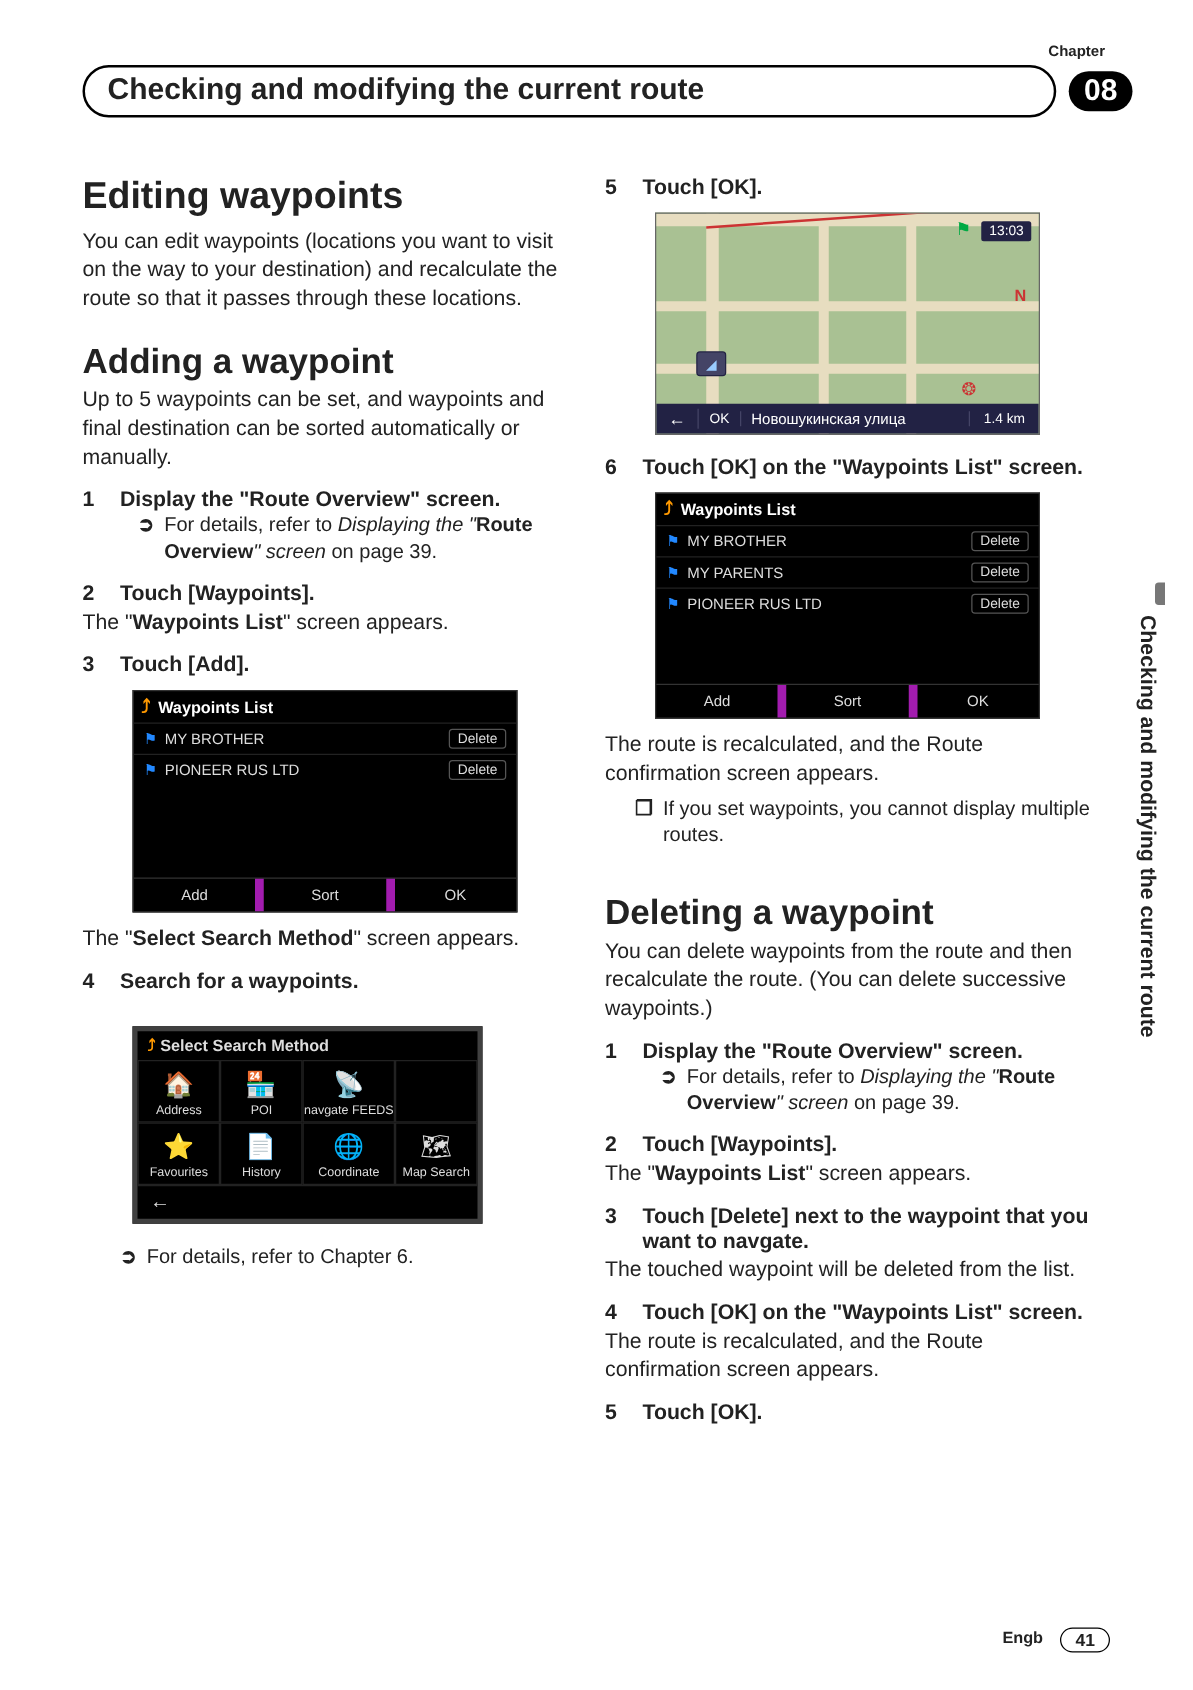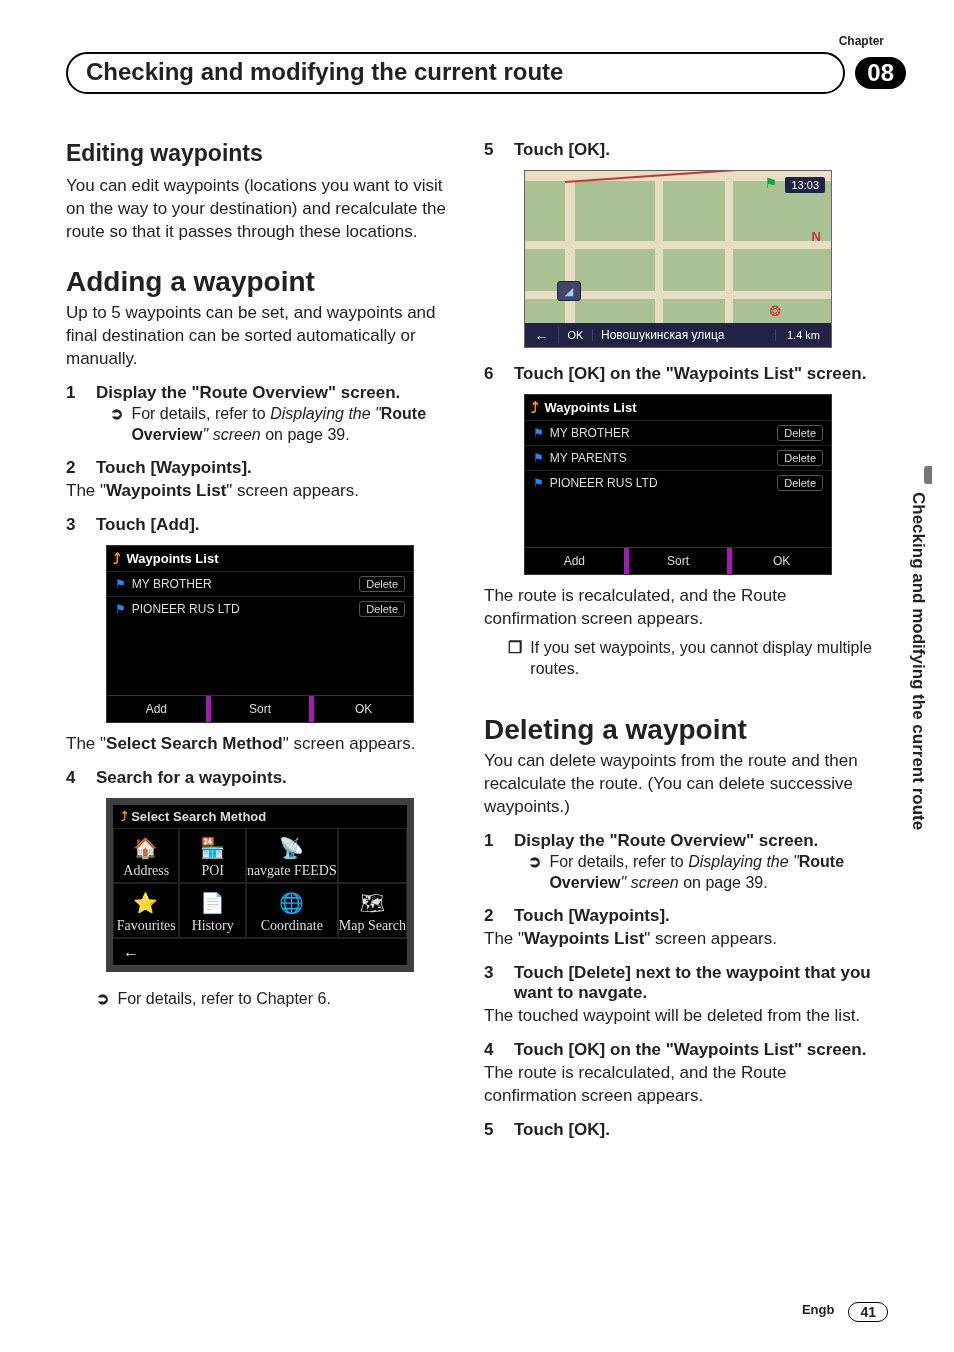--- a/index.html
+++ b/index.html
@@ -14,7 +14,7 @@
   .cols { display:flex; gap:26px; margin-top:46px; }
   .col { width:392px; }
 
-  h1 { font-size:23px; font-weight:900; margin-bottom:8px; }
+  h1 { font-size:30px; font-weight:900; margin-bottom:8px; }
   h2 { font-size:28px; font-weight:900; margin-top:22px; margin-bottom:4px; }
   p { font-size:17px; line-height:1.35; margin-bottom:4px; }
   .step { font-size:17px; font-weight:bold; margin-top:12px; display:flex; gap:14px; }

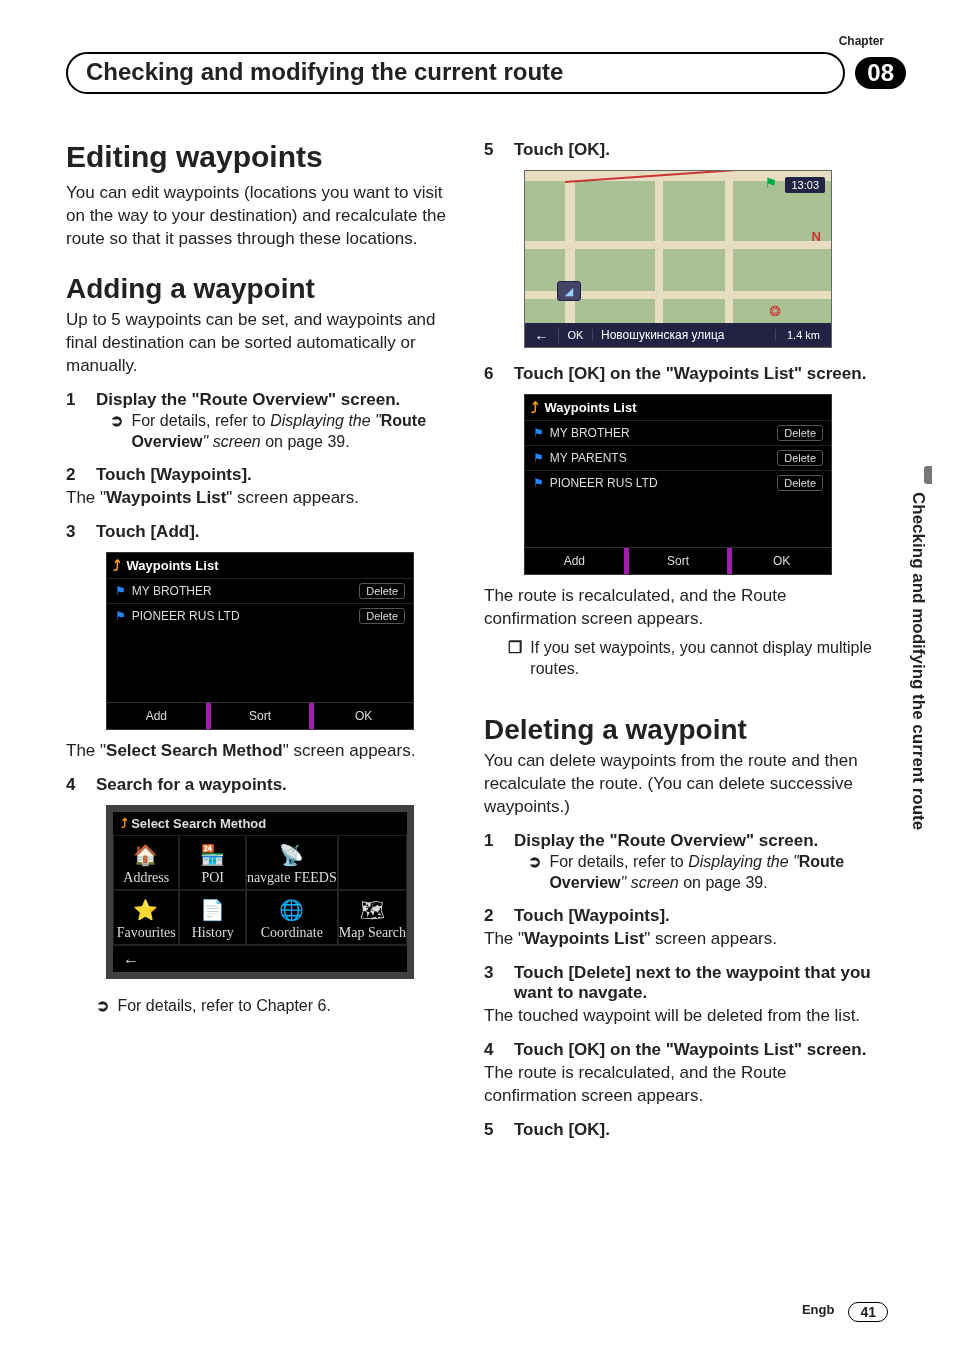--- a/index.html
+++ b/index.html
@@ -35,7 +35,7 @@
   .ss .row .del { border:1px solid #555; border-radius:3px; padding:1px 6px; font-size:11px; }
   .ss .filler { height:74px; }
   .ss .btnbar { display:flex; border-top:1px solid #333; }
-  .ss .btnbar div { flex:1; text-align:center; padding:6px 0; border-left:5px solid #a21caf; font-size:12px; }
+  .ss .btnbar div { flex:1; text-align:center; padding:6px 0; border-left:7px solid #a21caf; font-size:12px; }
   .ss .btnbar div:first-child { border-left:none; }
 
   

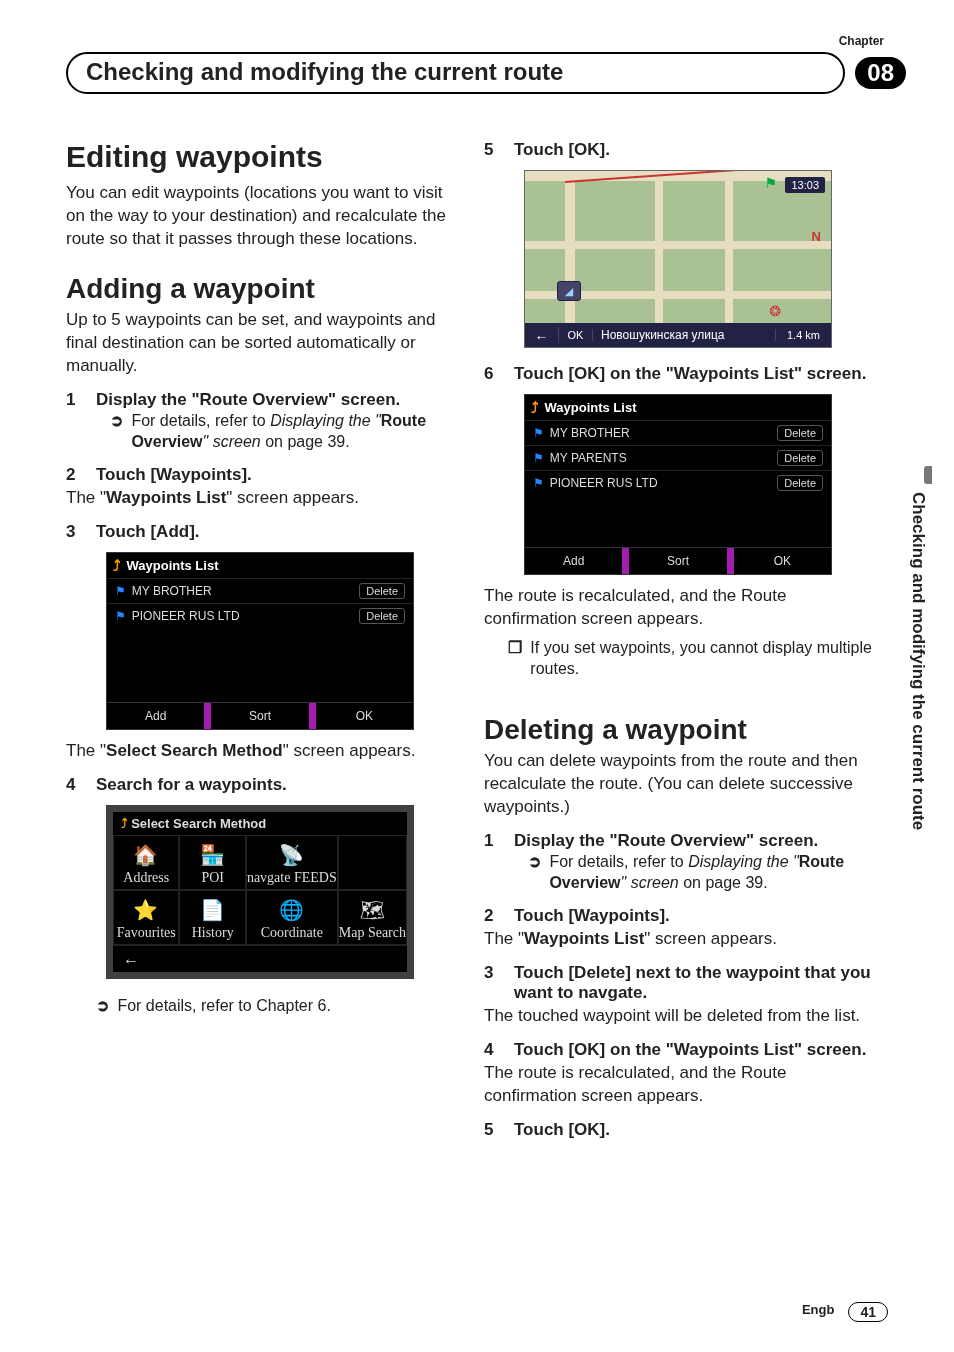--- a/index.html
+++ b/index.html
@@ -39,7 +39,7 @@
   .ss .btnbar div:first-child { border-left:none; }
 
   
-  .ss2 { margin:10px 0 16px 40px; width:308px; background:#000; color:#ddd; font-size:11px; border:7px solid #404040; }
+  .ss2 { margin:26px 0 16px 40px; width:280px; background:#000; color:#ddd; font-size:11px; border:4px solid #404040; }
   .ss2 .titlebar { padding:4px 8px; font-size:13px; font-weight:bold; }
   .ss2 .grid { display:grid; grid-template-columns:repeat(4,1fr); }
   .ss2 .cell { text-align:center; padding:6px 0 3px 0; border:1px solid #222; }

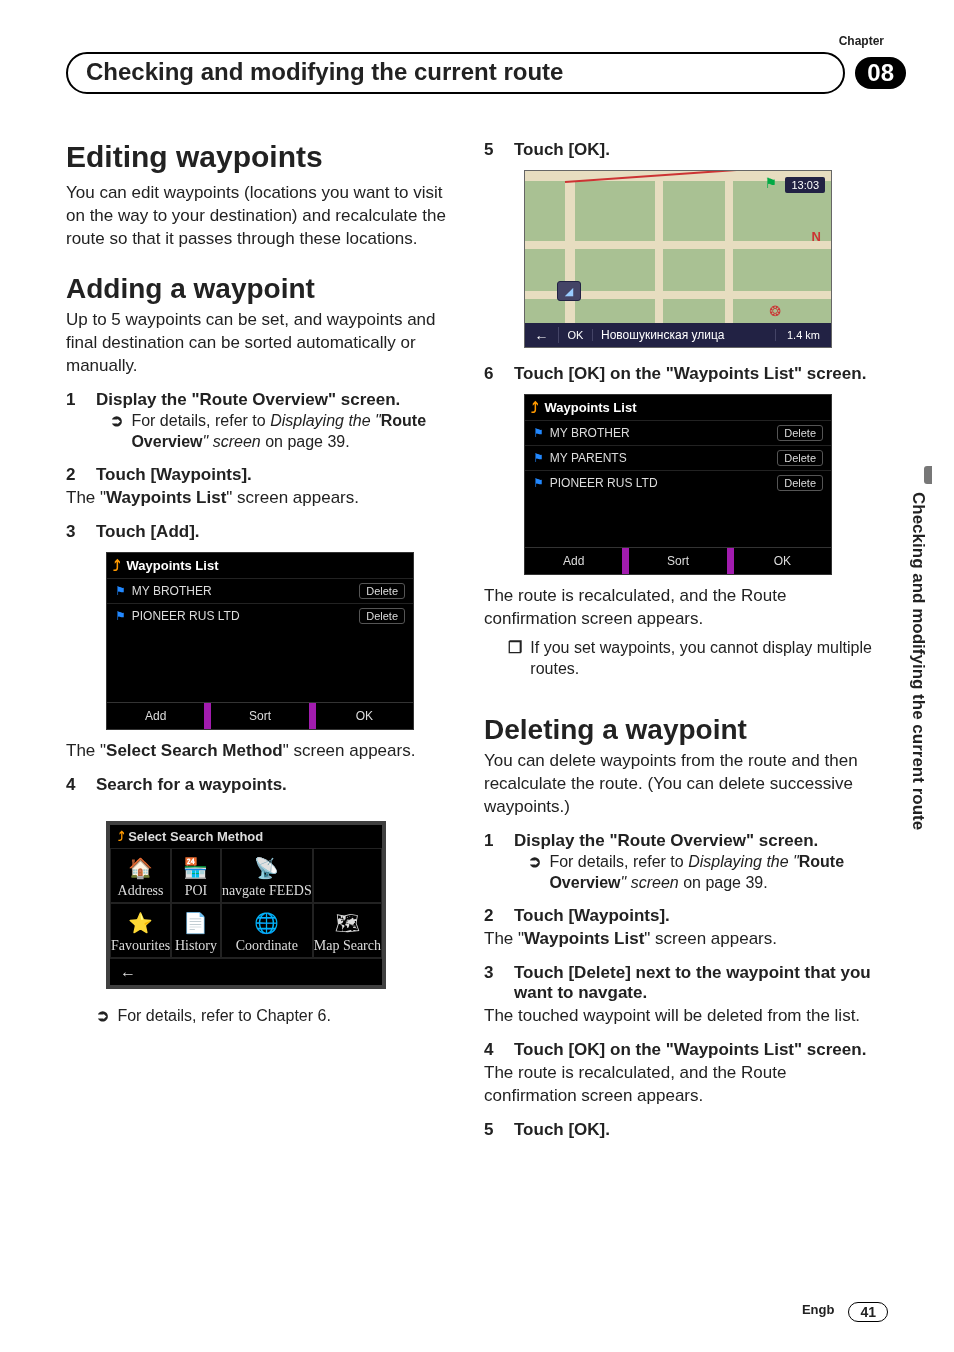--- a/index.html
+++ b/index.html
@@ -44,7 +44,7 @@
   .ss2 .grid { display:grid; grid-template-columns:repeat(4,1fr); }
   .ss2 .cell { text-align:center; padding:6px 0 3px 0; border:1px solid #222; }
   .ss2 .cell .ico { font-size:20px; height:26px; line-height:26px; }
-  .ss2 .cell .lbl { font-size:14px; margin-top:2px; white-space:nowrap; overflow:hidden;font-family:Liberation Serif, serif; }
+  .ss2 .cell .lbl { font-size:10px; margin-top:2px; white-space:nowrap; overflow:hidden; }
   .ss2 .back { padding:4px 10px; font-size:16px; border-top:1px solid #222; }
 
   

